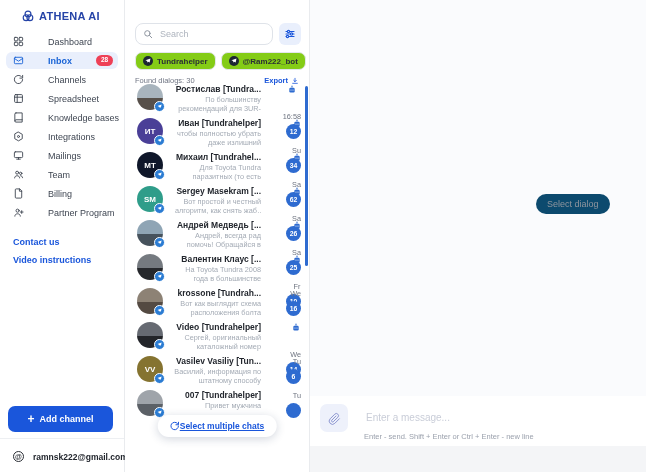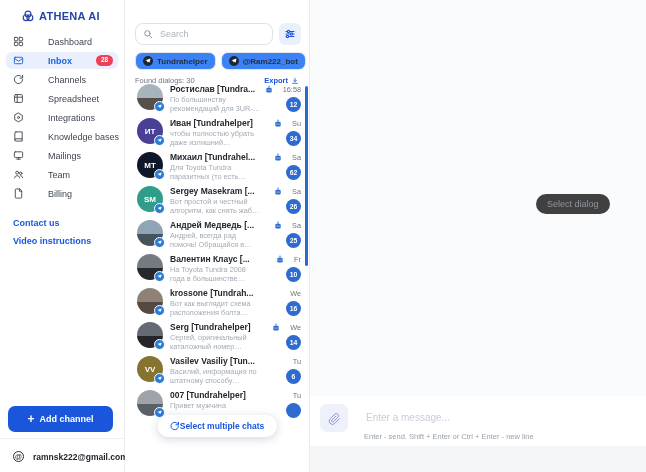--- a/index.html
+++ b/index.html
@@ -43,7 +43,7 @@
   .filter-btn svg{width:12px;height:12px;}
   .chips{display:flex;gap:5px;padding:2px 8px 5px 10px;}
   .chip{display:flex;align-items:center;gap:4px;border:1px solid #e3e6eb;border-radius:7px;
-    padding:3px 7px;font-size:8px;font-weight:bold;color:#2a2f36;cursor:pointer;background:#3b82f6;}
+    padding:3px 7px;font-size:8px;font-weight:bold;color:#2a2f36;cursor:pointer;background:#84cc16;}
   .chip-ic{width:10px;height:10px;border-radius:50%;background:#1d2733;display:flex;
     align-items:center;justify-content:center;flex:none;}
   .chip-ic svg{width:6px;height:6px;}

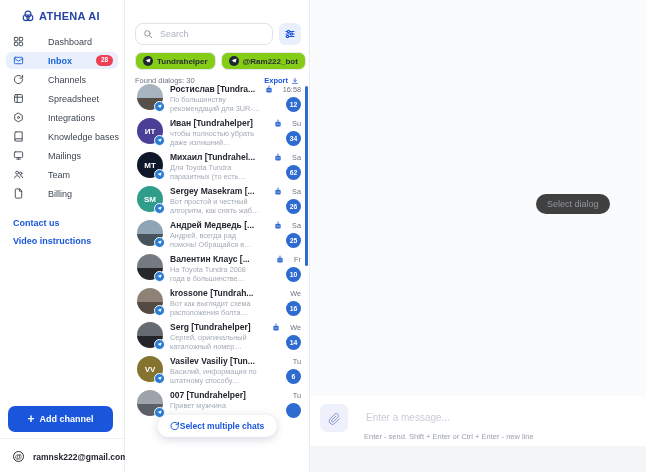--- a/index.html
+++ b/index.html
@@ -58,7 +58,7 @@
   .tg-badge{position:absolute;right:-2px;bottom:-2px;width:11px;height:11px;border-radius:50%;
     background:#2b7cd3;border:1.5px solid #fff;display:flex;align-items:center;justify-content:center;}
   .tg-badge svg{width:5px;height:5px;}
-  .dlg-main{flex:1;min-width:0;}
+  .dlg-main{flex:1;min-width:0;text-align:right;}
   .dlg-name{font-size:8.5px;font-weight:bold;color:#23272e;white-space:nowrap;overflow:hidden;
     text-overflow:ellipsis;line-height:11px;}
   .dlg-prev{font-size:7.3px;color:#a4abb5;line-height:9px;display:-webkit-box;

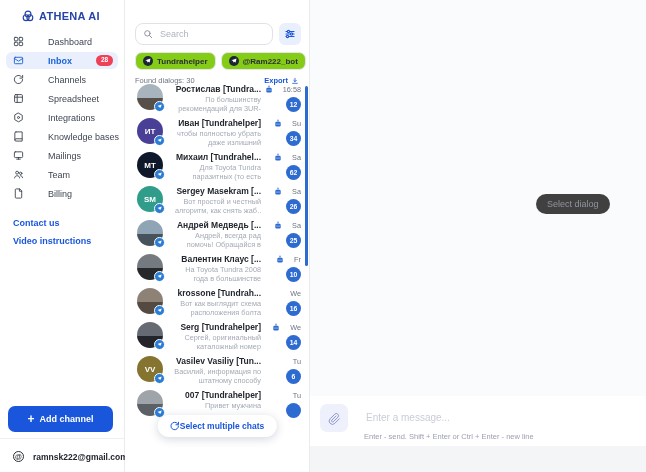--- a/index.html
+++ b/index.html
@@ -64,7 +64,7 @@
   .dlg-prev{font-size:7.3px;color:#a4abb5;line-height:9px;display:-webkit-box;
     -webkit-line-clamp:2;-webkit-box-orient:vertical;overflow:hidden;}
   .dlg-side{flex:none;width:33px;display:flex;flex-direction:column;align-items:flex-end;gap:3px;padding-top:1px;}
-  .dlg-time{display:flex;align-items:center;gap:10px;font-size:7.3px;color:#6e7480;line-height:9px;}
+  .dlg-time{display:flex;align-items:center;gap:18px;font-size:7.3px;color:#6e7480;line-height:9px;flex-direction:column;}
   .bot-ic{width:8px;height:9px;display:flex;}
   .bot-ic svg{width:8px;height:9px;}
   .dlg-badge{min-width:15px;height:15px;border-radius:8px;background:#2e6bd0;color:#fff;

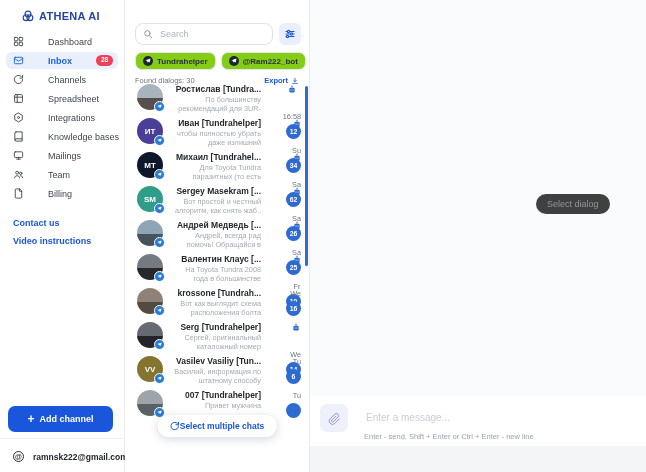--- a/index.html
+++ b/index.html
@@ -151,20 +151,20 @@
         <div class="nav-item">
           <span style="display: flex;">
             <svg viewBox="0 0 24 24" fill="none" stroke="currentColor" stroke-width="2" stroke-linecap="round" stroke-linejoin="round">
+              <path d="M4 19.5A2.5 2.5 0 0 1 6.5 17H20"></path>
+              <path d="M6.5 2H20v20H6.5A2.5 2.5 0 0 1 4 19.5v-15A2.5 2.5 0 0 1 6.5 2z"></path>
+            </svg>
+          </span>
+          <span>Knowledge bases</span>
+        </div>
+        <div class="nav-item">
+          <span style="display: flex;">
+            <svg viewBox="0 0 24 24" fill="none" stroke="currentColor" stroke-width="2" stroke-linecap="round" stroke-linejoin="round">
               <path d="M12 2.5l8.2 4.7v9.6L12 21.5l-8.2-4.7V7.2z"></path>
               <circle cx="12" cy="12" r="2.2"></circle>
             </svg>
           </span>
           <span>Integrations</span>
-        </div>
-        <div class="nav-item">
-          <span style="display: flex;">
-            <svg viewBox="0 0 24 24" fill="none" stroke="currentColor" stroke-width="2" stroke-linecap="round" stroke-linejoin="round">
-              <path d="M4 19.5A2.5 2.5 0 0 1 6.5 17H20"></path>
-              <path d="M6.5 2H20v20H6.5A2.5 2.5 0 0 1 4 19.5v-15A2.5 2.5 0 0 1 6.5 2z"></path>
-            </svg>
-          </span>
-          <span>Knowledge bases</span>
         </div>
         <div class="nav-item">
           <span style="display: flex;">

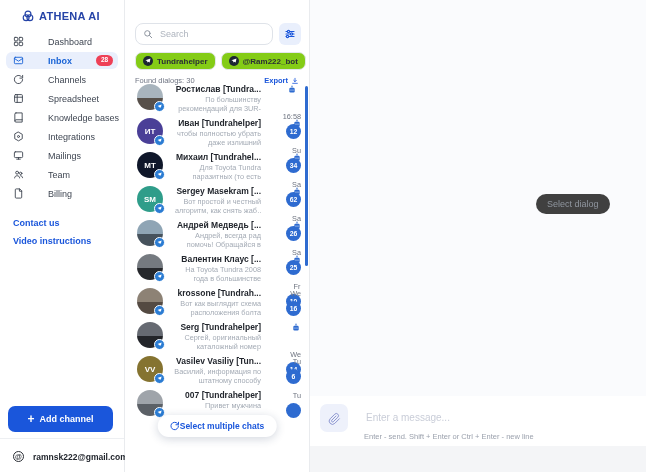--- a/index.html
+++ b/index.html
@@ -79,7 +79,7 @@
 
   
   .chat{flex:1;background:#fafbfd;position:relative;}
-  .select-dialog{position:absolute;left:226px;top:194px;background:#404040;color:#8f959e;
+  .select-dialog{position:absolute;left:226px;top:194px;background:#0c4a6e;color:#8f959e;
     font-size:9px;padding:5px 11px;border-radius:10px;}
   .composer{position:absolute;left:0;right:0;bottom:26px;height:50px;background:#fff;
     padding:8px 10px 0 10px;display:flex;gap:10px;}

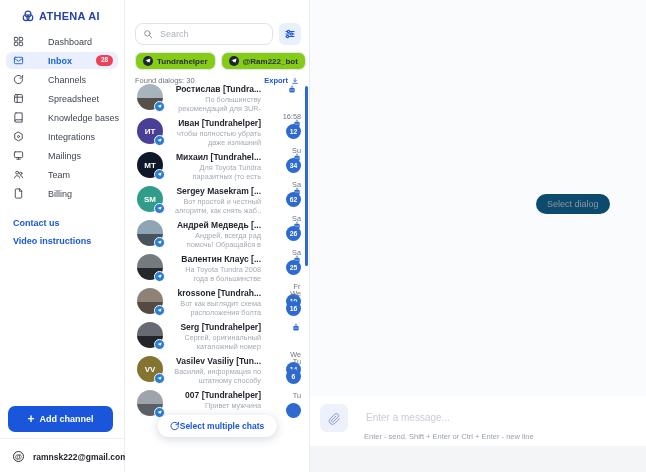--- a/index.html
+++ b/index.html
@@ -195,6 +195,16 @@
           </span>
           <span>Billing</span>
         </div>
+        <div class="nav-item">
+          <span style="display: flex;">
+            <svg viewBox="0 0 24 24" fill="none" stroke="currentColor" stroke-width="2" stroke-linecap="round" stroke-linejoin="round">
+              <circle cx="10" cy="8" r="3.4"></circle>
+              <path d="M4 20c0-3.4 2.8-5.2 6-5.2s6 1.8 6 5.2"></path>
+              <path d="M19 8v6M16 11h6"></path>
+            </svg>
+          </span>
+          <span>Partner Program</span>
+        </div>
       </nav>
     <div class="side-links">
       <span class="side-link">Contact us</span>

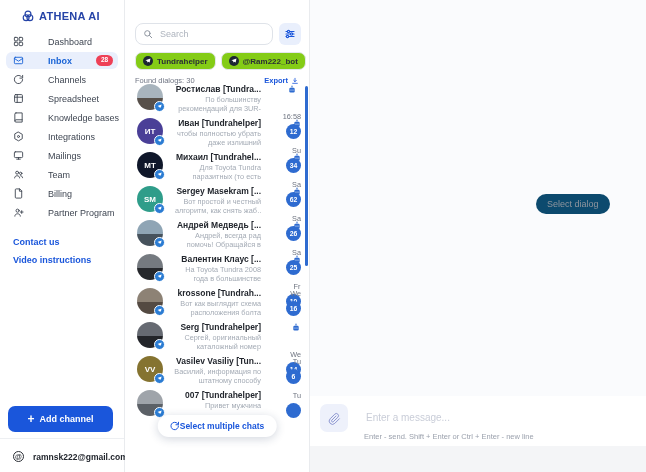--- a/index.html
+++ b/index.html
@@ -467,7 +467,7 @@
             </span>
           </div>
           <div class="dlg-main">
-            <div class="dlg-name">Serg [Tundrahelper]</div>
+            <div class="dlg-name">Video [Tundrahelper]</div>
             <div class="dlg-prev">Сергей, оригинальный каталожный номер полного жгута проводки...</div>
           </div>
           <div class="dlg-side">

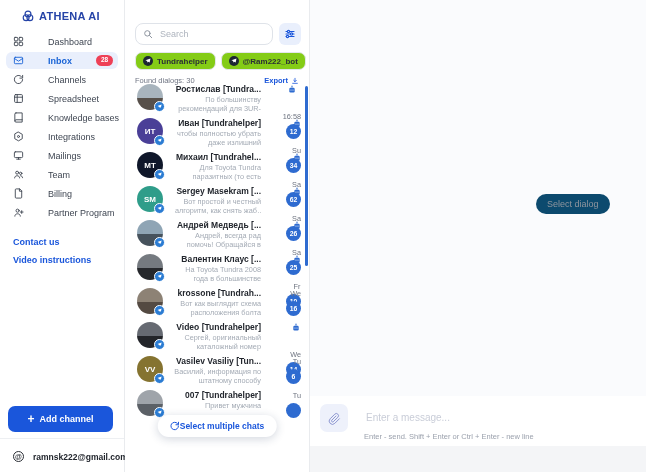--- a/index.html
+++ b/index.html
@@ -72,7 +72,7 @@
   .select-multi{position:absolute;left:50%;transform:translateX(-50%);bottom:35px;background:#fff;
     border:none;border-radius:12px;box-shadow:0 2px 10px rgba(30,50,90,.2);padding:6px 12px;
     display:flex;align-items:center;gap:0;color:#1a56db;font-size:8.5px;font-weight:bold;
-    cursor:pointer;z-index:5;white-space:nowrap;font-family:inherit;}
+    cursor:pointer;z-index:5;white-space:nowrap;font-family:inherit;text-decoration:underline;}
   .select-multi svg{width:10px;height:10px;}
   .scroll-thumb{position:absolute;right:1px;top:86px;width:3px;height:180px;background:#2e6bd0;
     border-radius:2px;z-index:4;}

